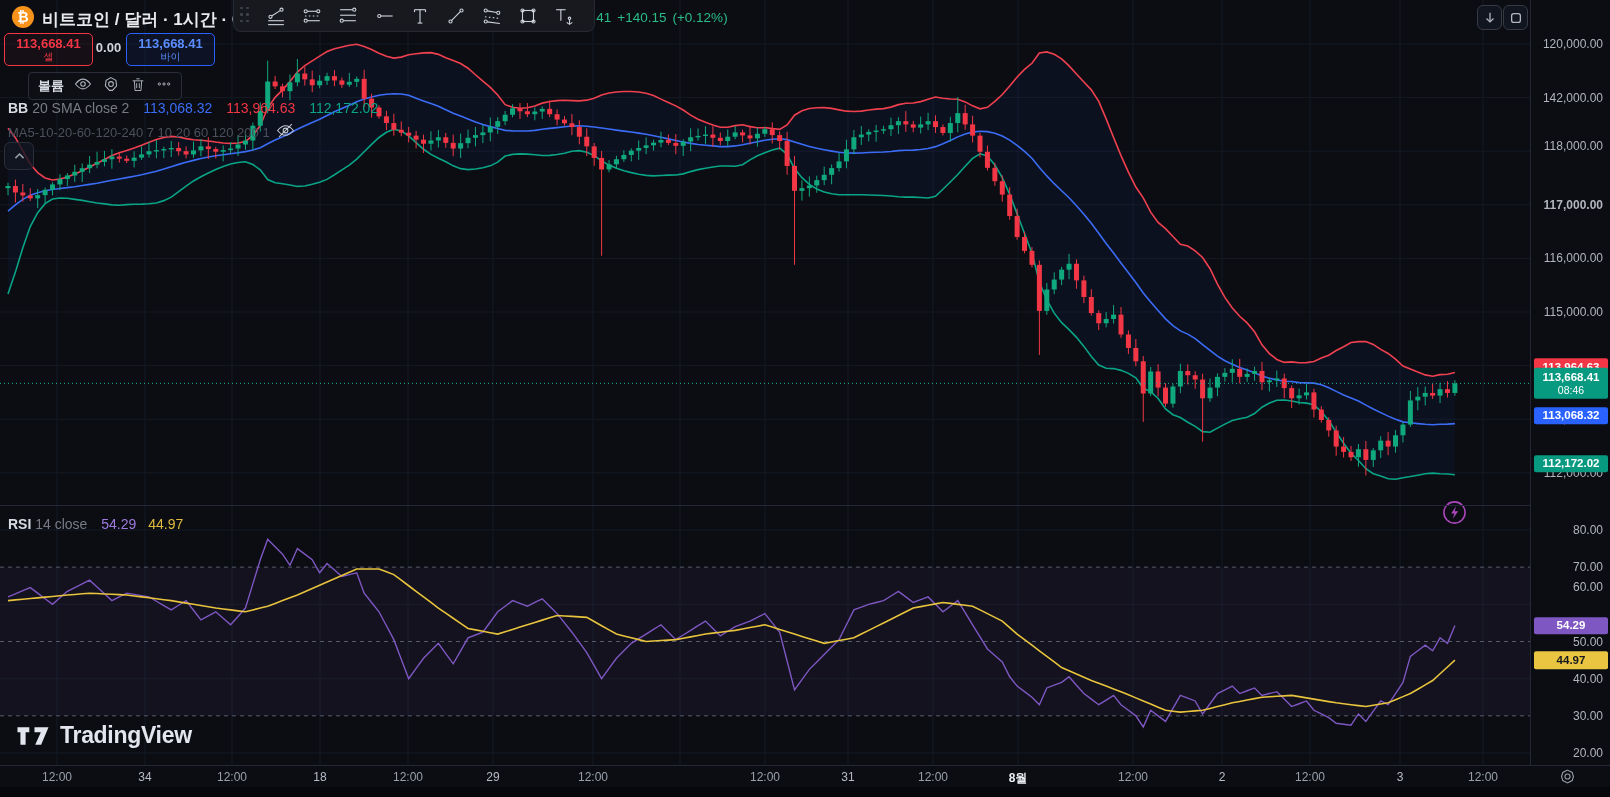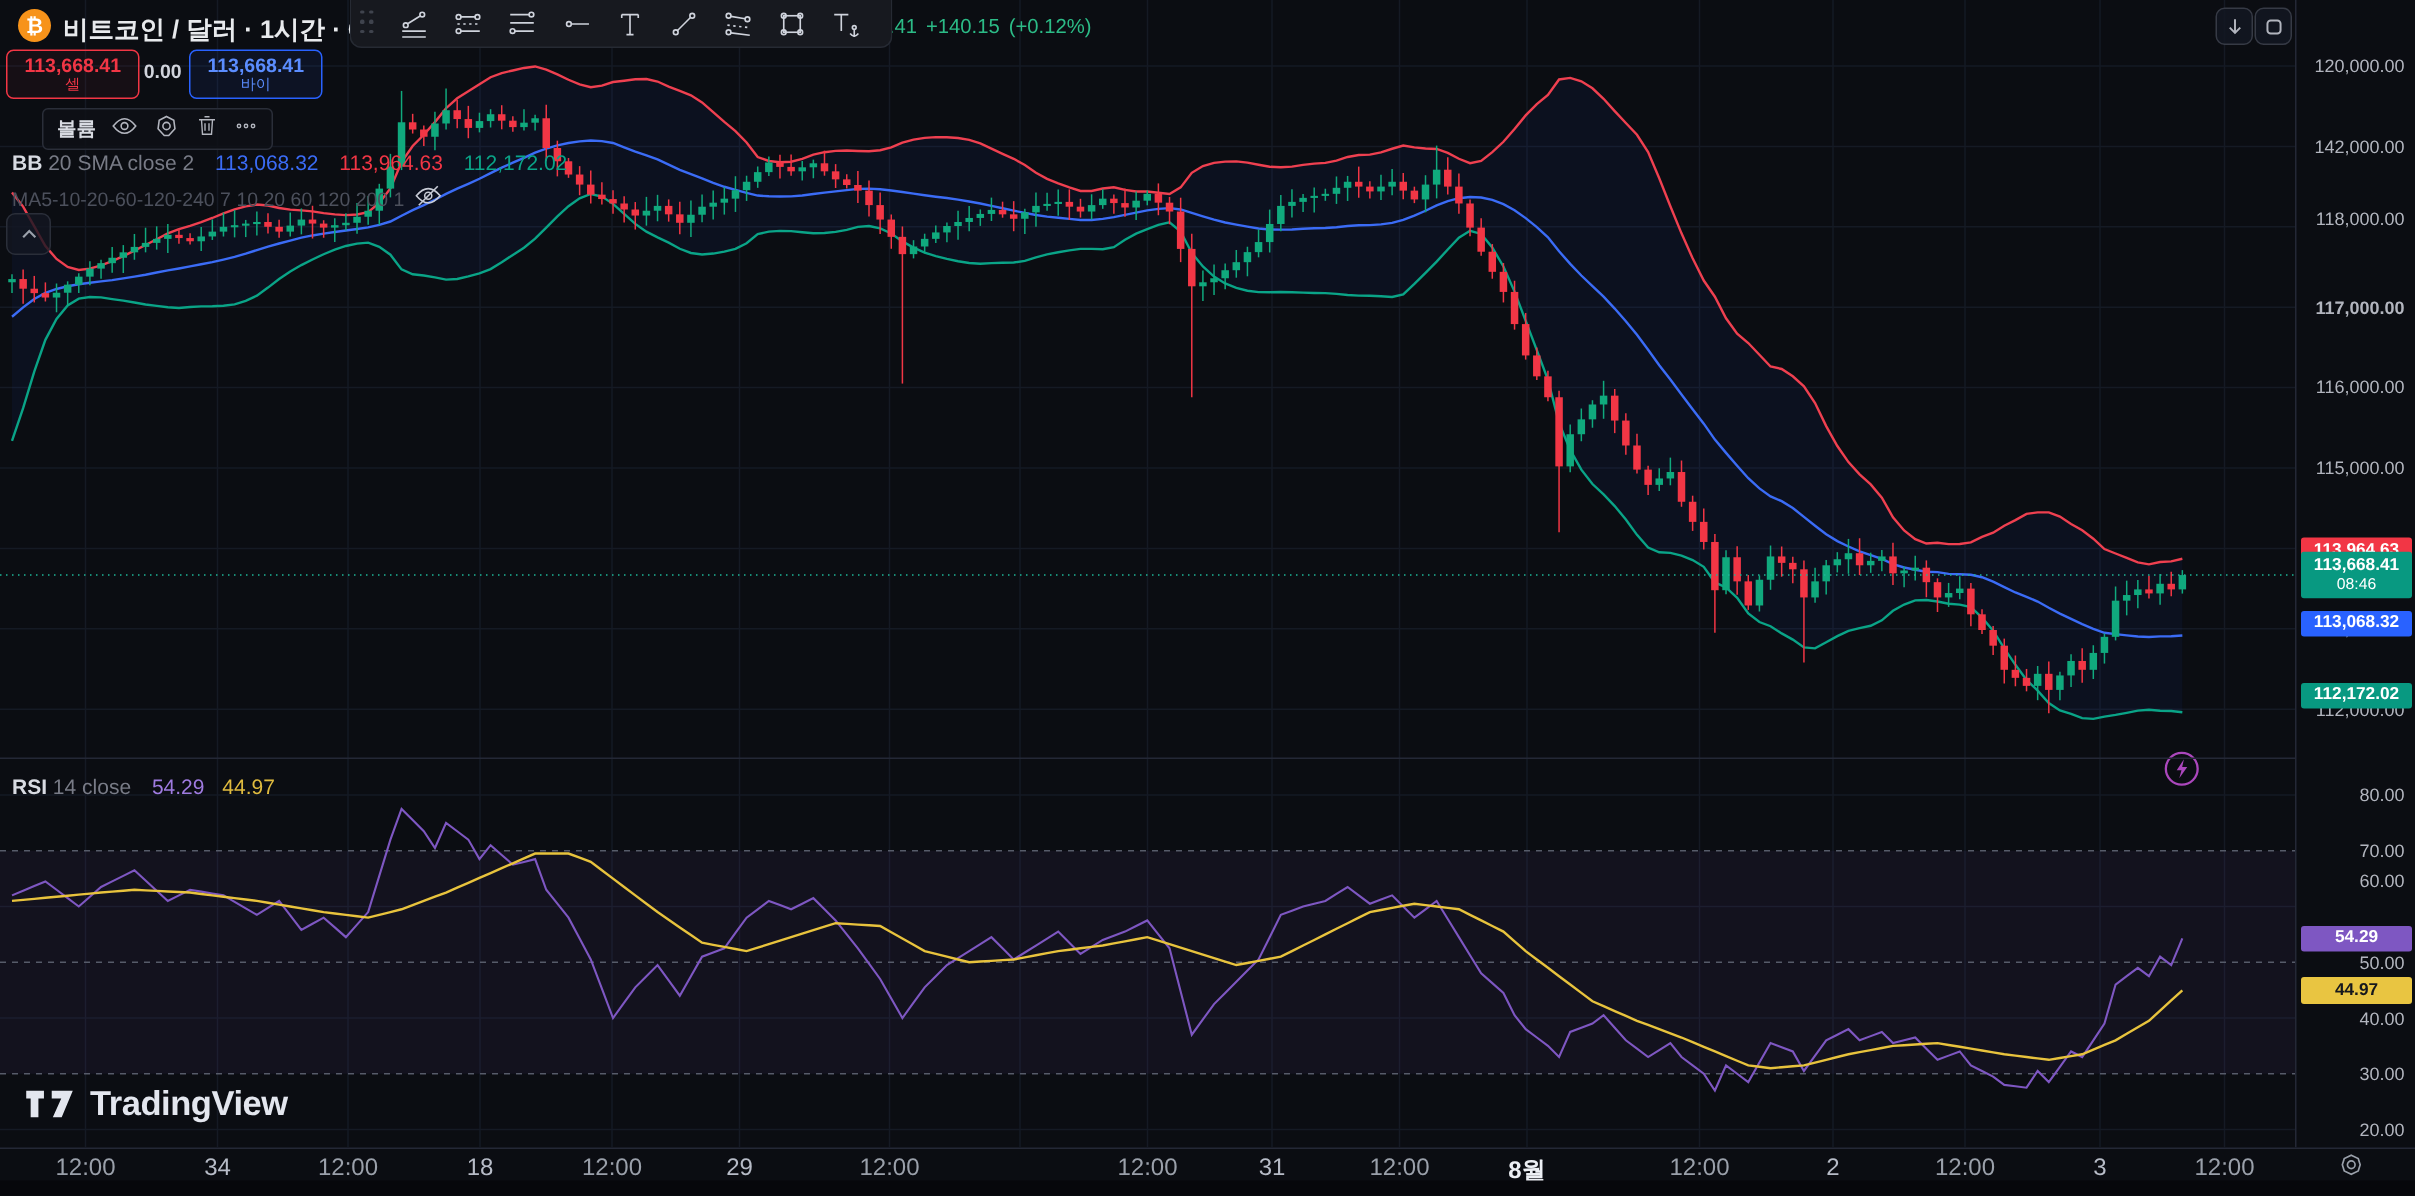--- a/index.html
+++ b/index.html
@@ -55,7 +55,7 @@
     color:#fff;padding:1.5px 0;transform:translateY(-50%);line-height:1.25;}
   .badge .sub{font-size:10.5px;font-weight:normal;}
   .time-axis{left:0;top:765px;width:1610px;height:22px;background:#0b0d12;border-top:1px solid #242836;z-index:3;}
-  .t-lbl{position:absolute;top:4px;transform:translateX(-50%);font-size:16px;color:#9aa0aa;white-space:nowrap;}
+  .t-lbl{position:absolute;top:4px;transform:translateX(-50%);font-size:12px;color:#9aa0aa;white-space:nowrap;}
   .t-day{color:#b7bcc7;}
   .t-month{color:#eceff4;font-weight:bold;}
   .bottom-strip{left:0;top:787px;width:1610px;height:10px;background:#06070b;z-index:3;}

